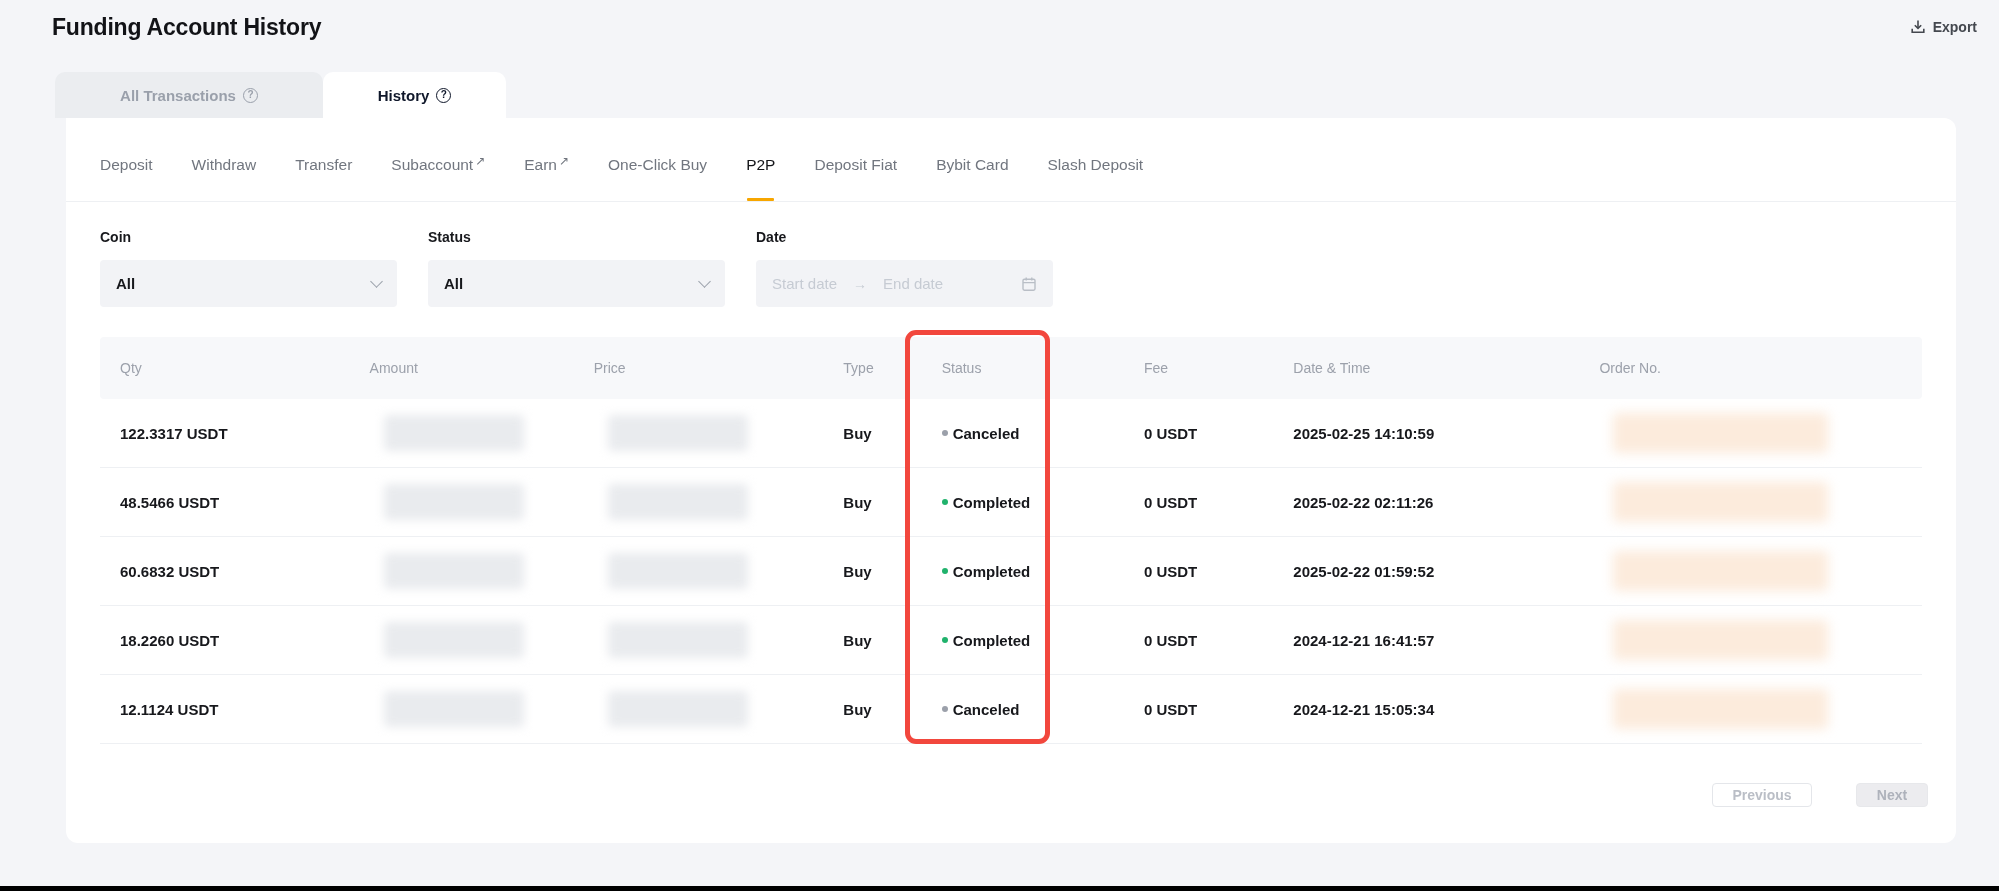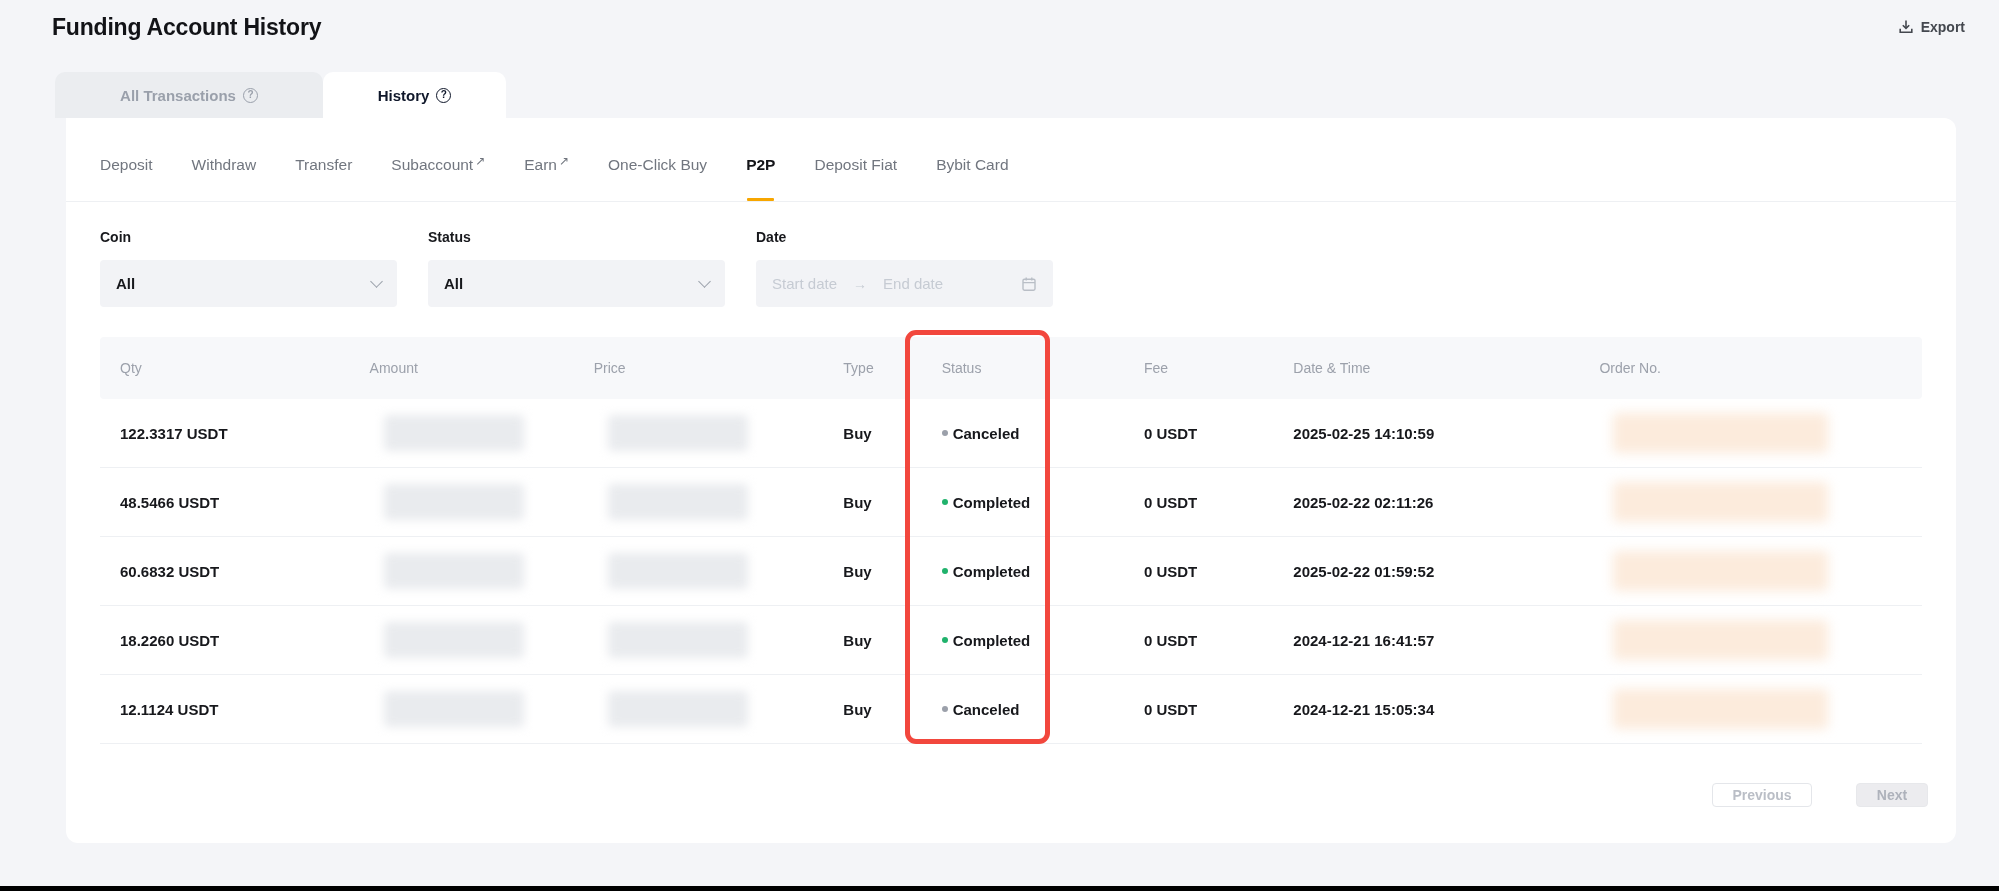--- a/index.html
+++ b/index.html
@@ -14,7 +14,7 @@
   
   .topbar {
     display:flex; justify-content:space-between; align-items:flex-start;
-    padding:14px 34px 0 52px; height:54px;
+    padding:14px 22px 0 52px; height:54px;
   }
   .page-title { font-size:23px; font-weight:700; color:#121317; letter-spacing:-0.2px; }
   .export-btn {

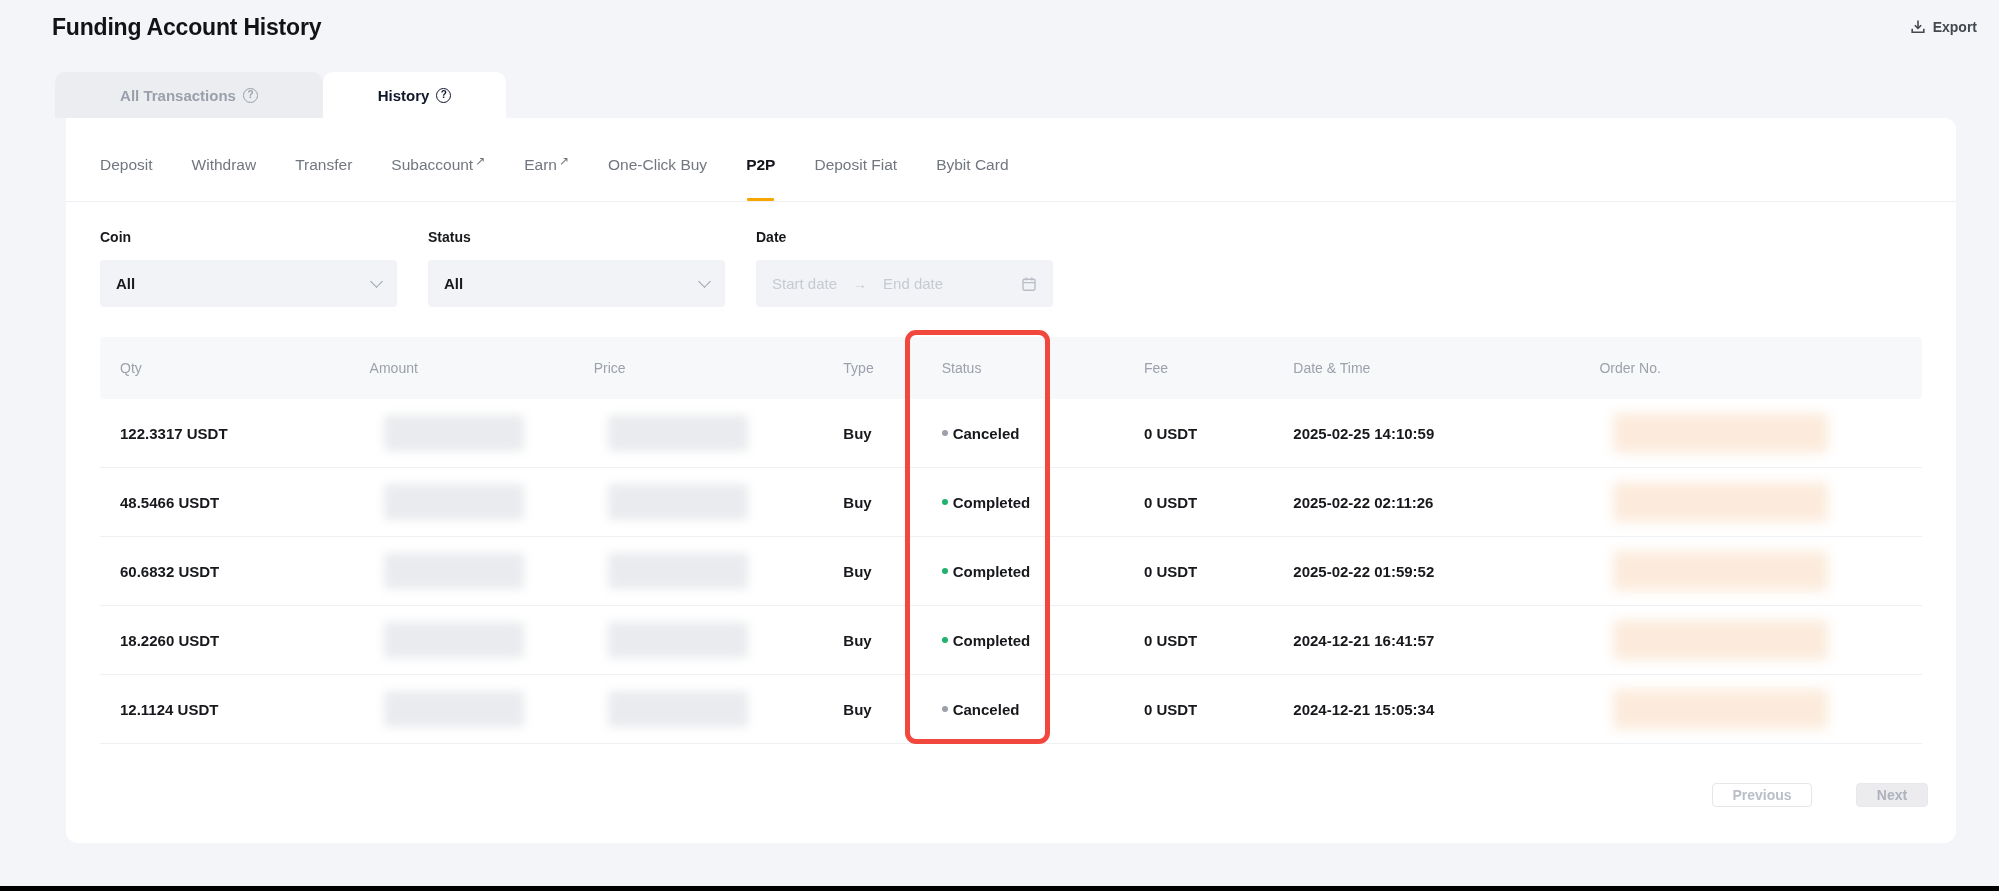--- a/index.html
+++ b/index.html
@@ -52,7 +52,7 @@
     position:relative; padding:38px 0 27px; font-size:15.5px; color:#71767f;
     cursor:pointer; white-space:nowrap; display:flex; align-items:flex-start; gap:2px;
   }
-  .subtab.active { color:#141519; font-weight:700;text-align:center; }
+  .subtab.active { color:#141519; font-weight:400;text-align:center; }
   .subtab.active::after {
     content:""; position:absolute; left:1px; right:1px; bottom:0; height:3px;
     background:#f7a600; border-radius:1px;

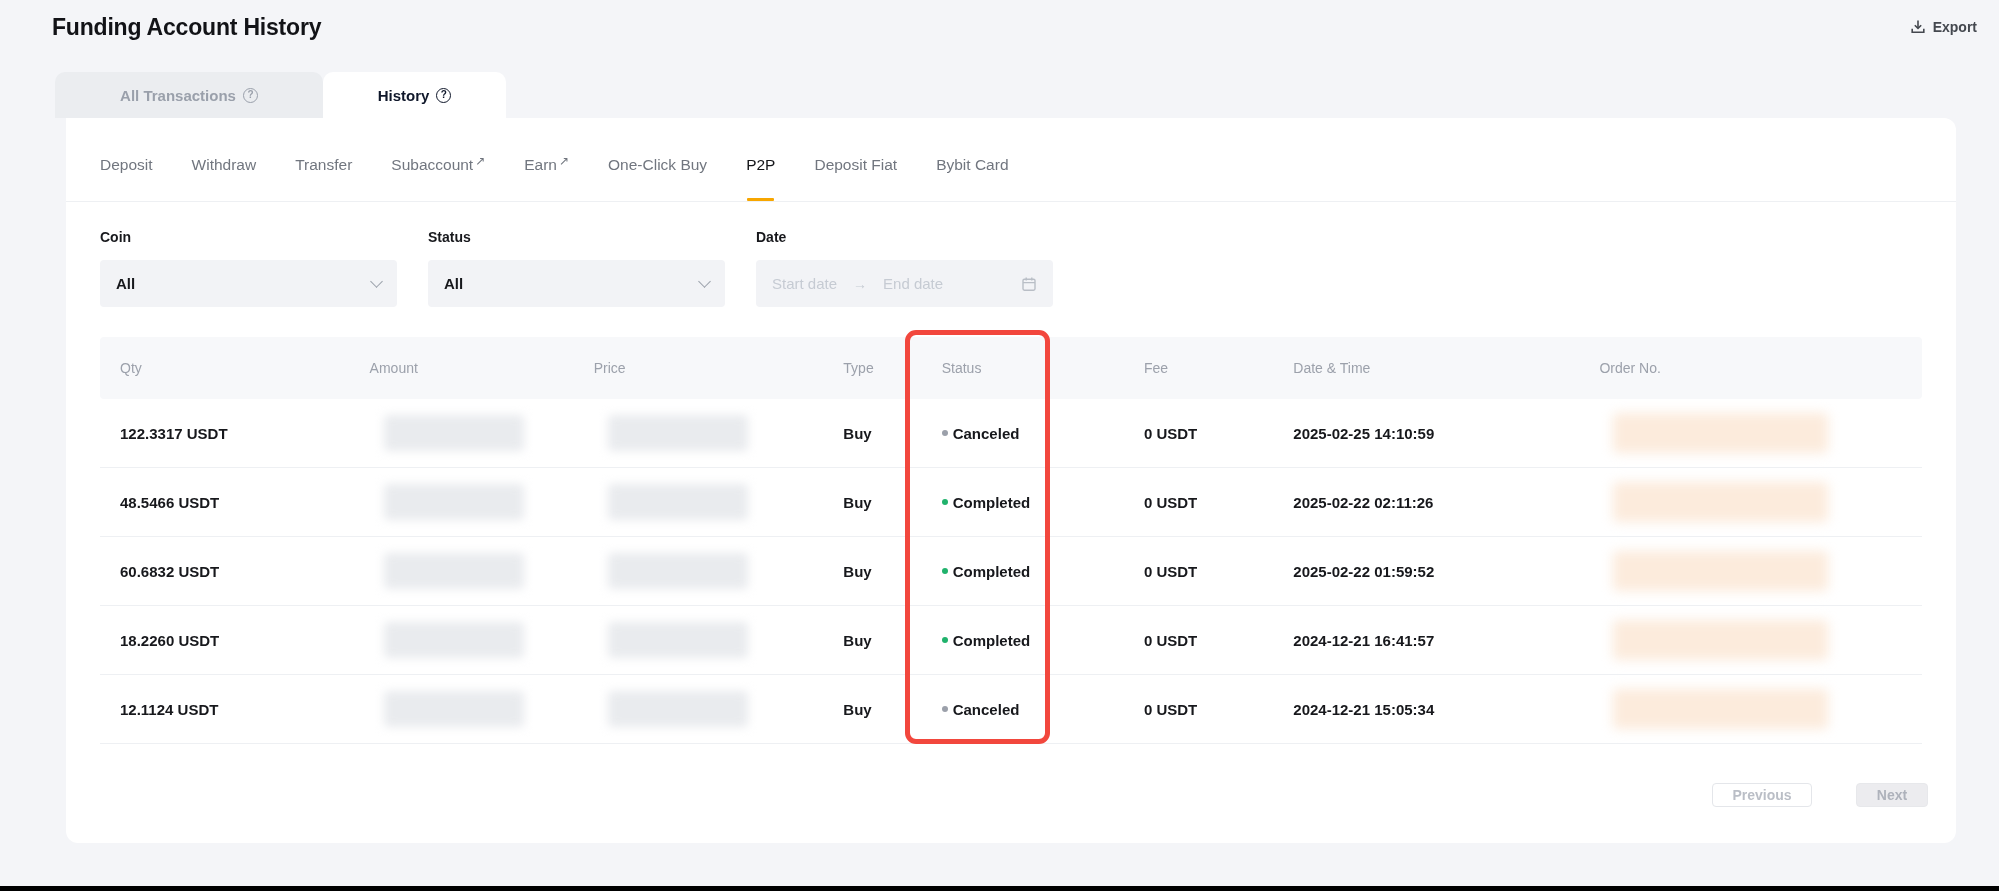--- a/index.html
+++ b/index.html
@@ -176,6 +176,9 @@
     <div class="subtab">
         <span>Bybit Card</span>
       </div>
+    <div class="subtab">
+        <span>Slash Deposit</span>
+      </div>
   </div>
 
   <div class="filters">

